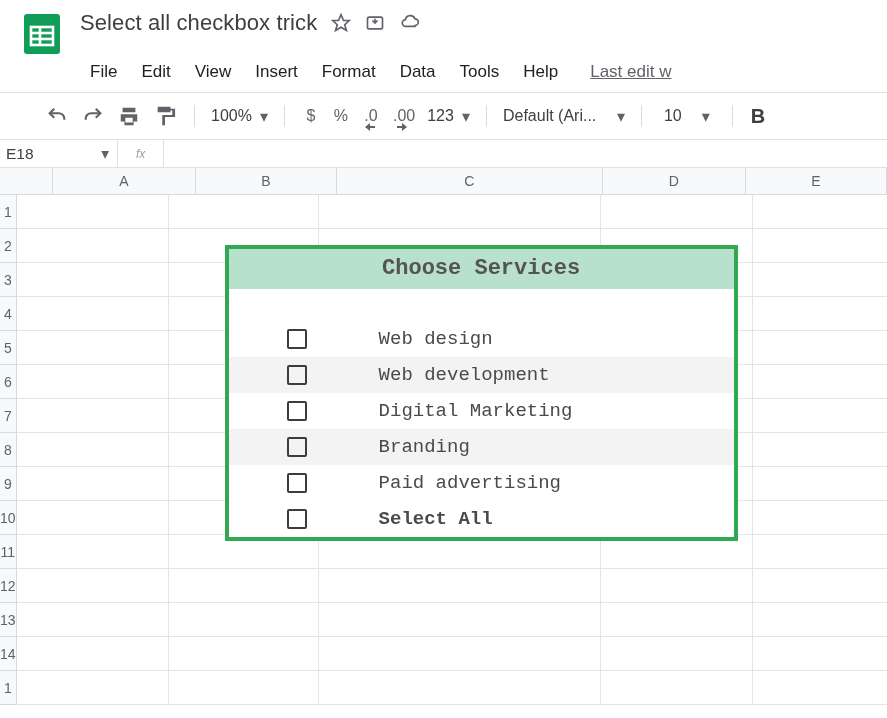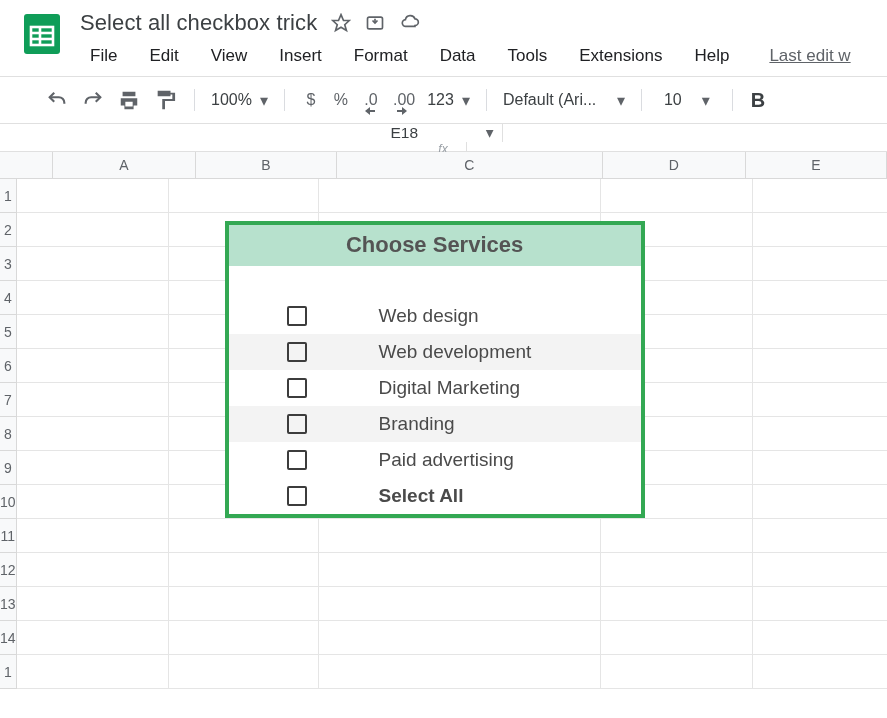--- a/index.html
+++ b/index.html
@@ -44,8 +44,8 @@
   }
   .menu-row {
     display: flex;
-    gap: 12px;
-    margin-top: 6px;
+    gap: 4px;
+    margin-top: 22px;
   }
   .menu-item {
     font-size: 17px;

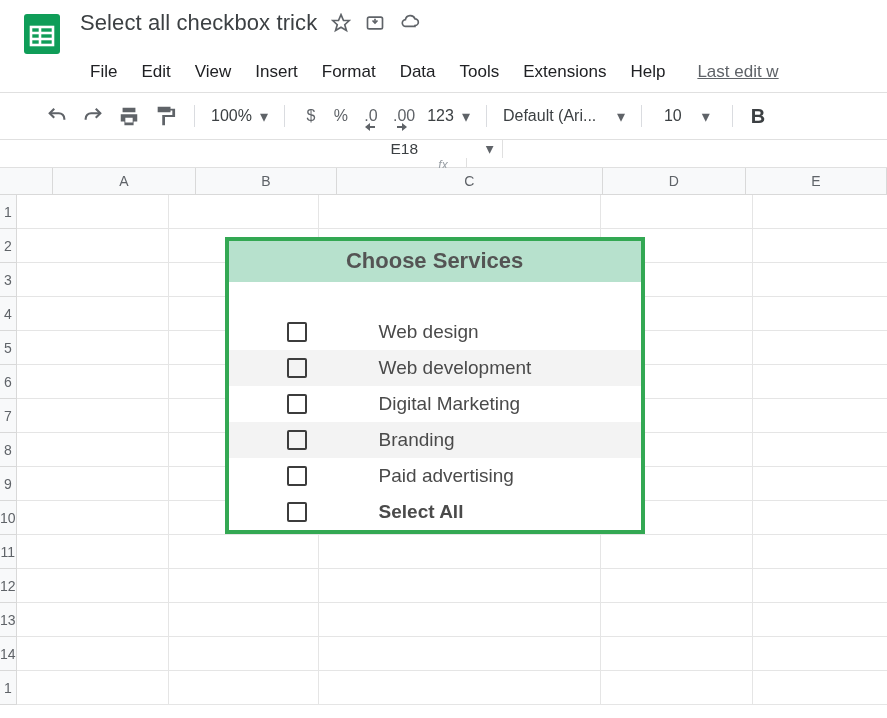--- a/index.html
+++ b/index.html
@@ -270,7 +270,6 @@
       <span class="menu-item">Format</span>
       <span class="menu-item">Data</span>
       <span class="menu-item">Tools</span>
-      <span class="menu-item">Extensions</span>
       <span class="menu-item">Help</span>
       <span class="last-edit">Last edit w</span>
     </div>

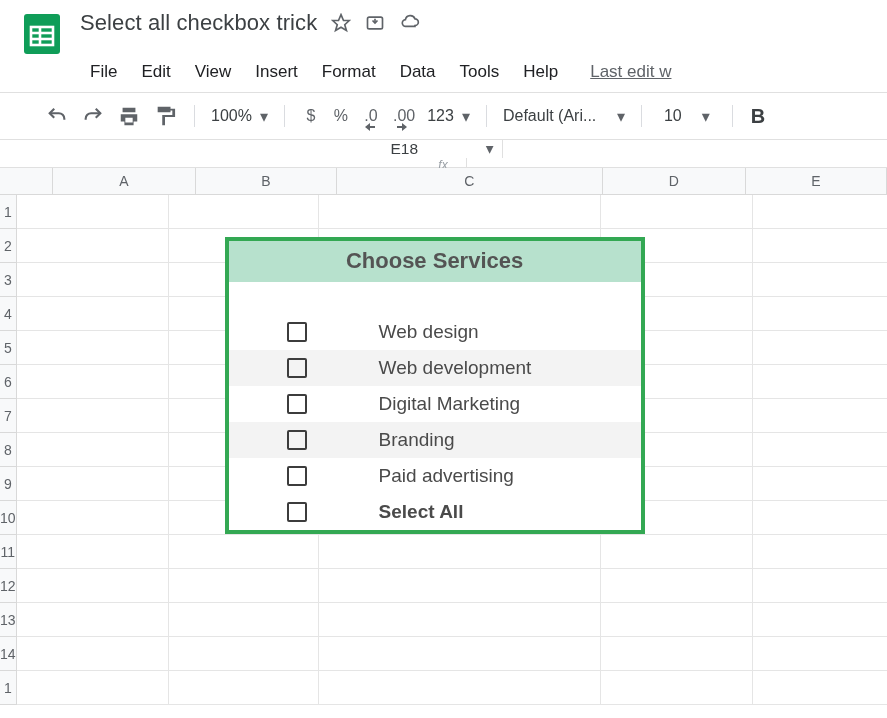--- a/index.html
+++ b/index.html
@@ -122,7 +122,6 @@
     align-items: center;
     border-bottom: 1px solid #e0e0e0;
     height: 28px;
-    flex-direction: column;
   }
   .name-box {
     width: 118px;

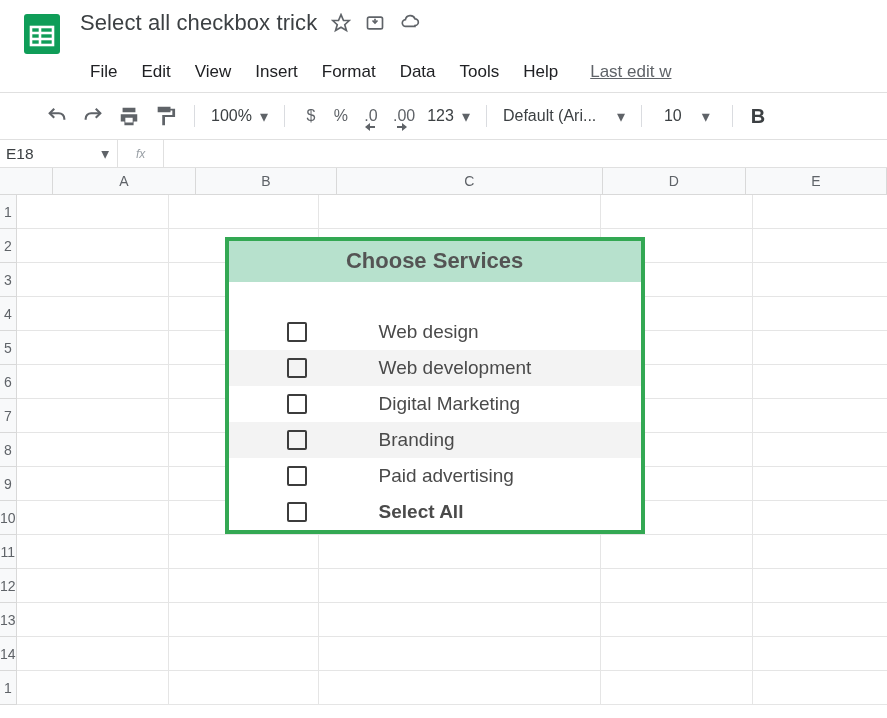--- a/index.html
+++ b/index.html
@@ -194,11 +194,11 @@
   .panel {
     position: absolute;
     left: 208px;
-    top: 42px;
-    width: 420px;
+    top: 50px;
+    width: 513px;
     border: 4px solid #33a853;
     background: #fff;
-    font-family: Liberation Sans, sans-serif;
+    font-family: Liberation Mono, monospace;
   }
   .panel-header {
     background: #b7e1cd;

